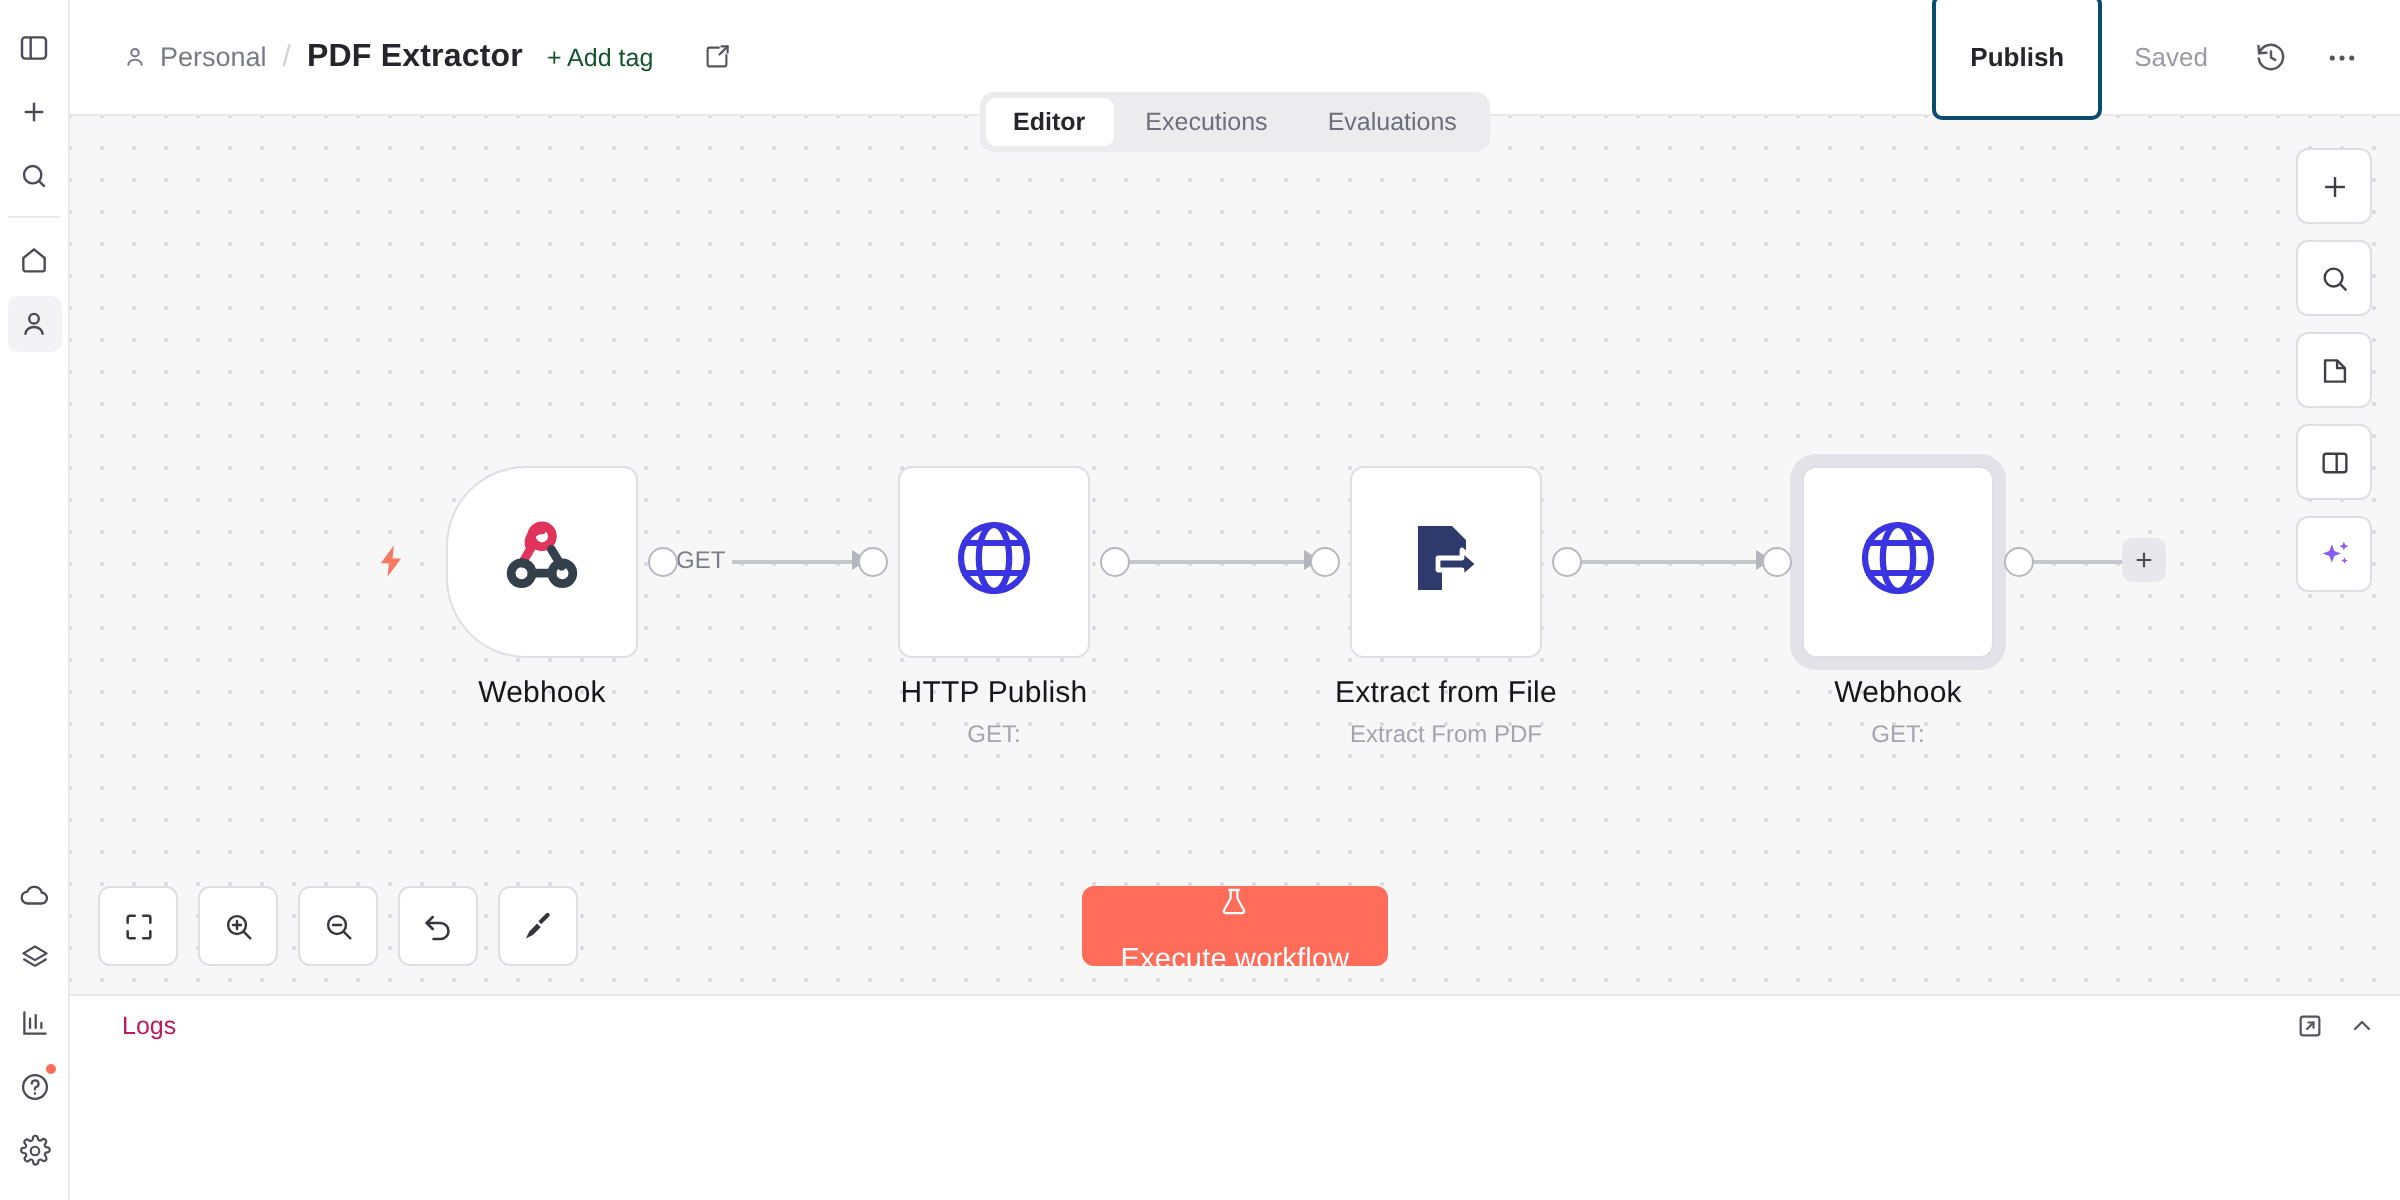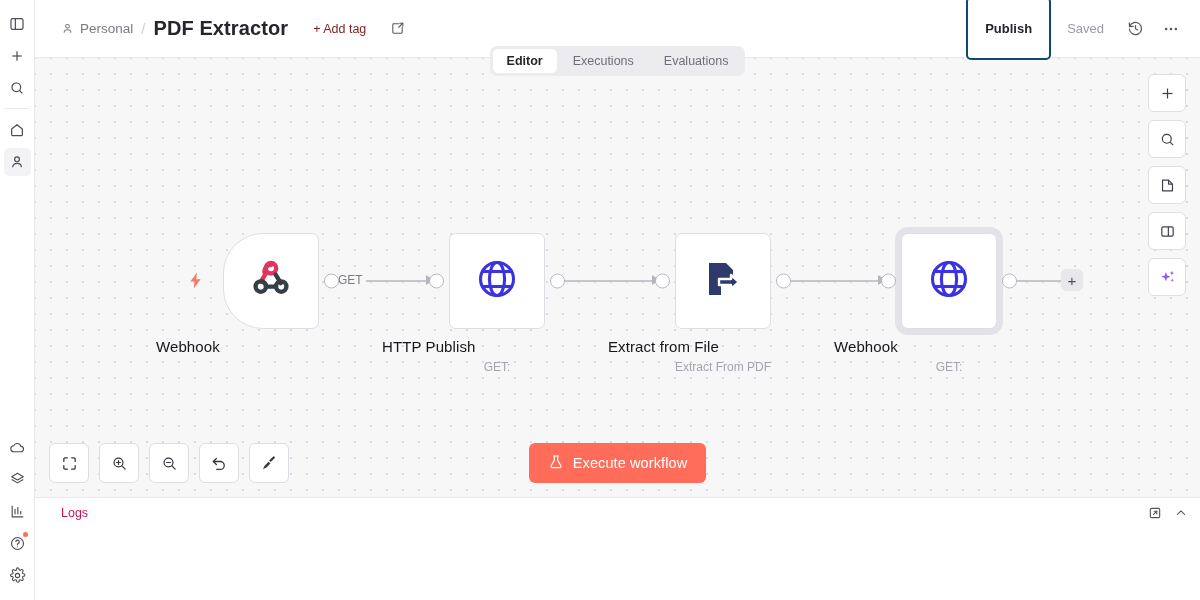--- a/index.html
+++ b/index.html
@@ -46,7 +46,7 @@
   .bc { display: flex; align-items: center; gap: 7px; }
   .bc-person { display: flex; align-items: center; gap: 6px; color: #7a7a86; font-size: 13.5px; }
   .bc-sep { color: #d2d2d8; font-size: 15px; padding: 0 1px; }
-  .bc-title { color: #25252b; font-size: 20px; font-weight: 600; letter-spacing: .1px; }
+  .bc-title { color: #25252b; font-size: 16px; font-weight: 600; letter-spacing: .1px; }
   .add-tag { color: #7f1d1d; font-size: 12.5px; margin-left: 25px; cursor: pointer; }
   .share-btn { margin-left: 24px; display: flex; align-items: center; color: #55555f; cursor: pointer; }
   .hdr-right { margin-left: auto; display: flex; align-items: center; gap: 6px; }

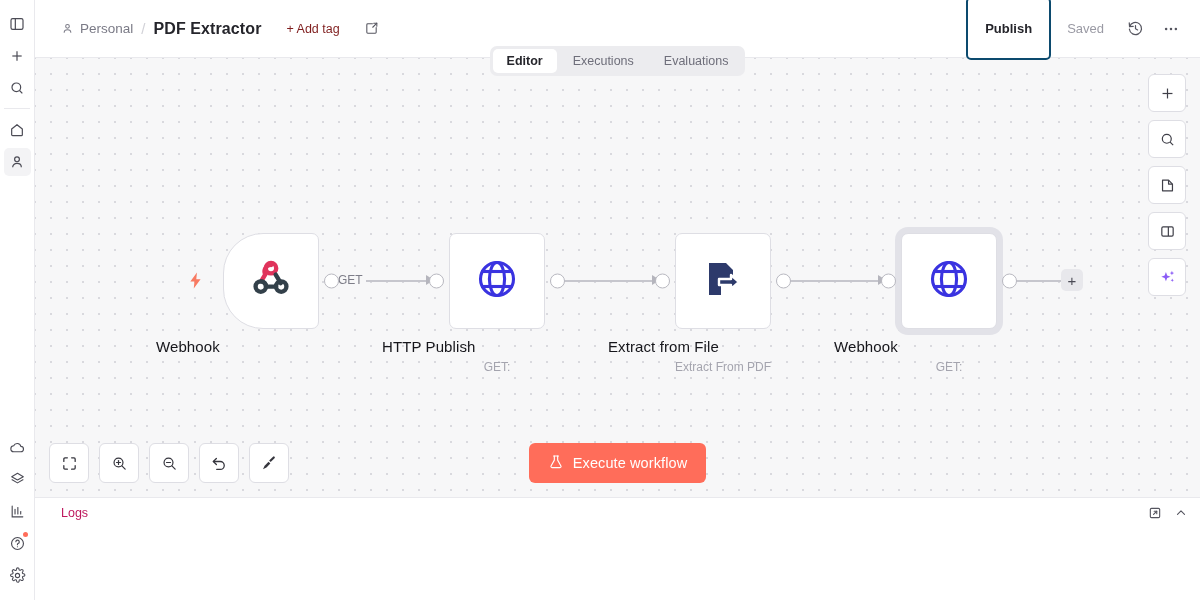--- a/index.html
+++ b/index.html
@@ -47,7 +47,7 @@
   .bc-person { display: flex; align-items: center; gap: 6px; color: #7a7a86; font-size: 13.5px; }
   .bc-sep { color: #d2d2d8; font-size: 15px; padding: 0 1px; }
   .bc-title { color: #25252b; font-size: 16px; font-weight: 600; letter-spacing: .1px; }
-  .add-tag { color: #7f1d1d; font-size: 12.5px; margin-left: 25px; cursor: pointer; }
+  .add-tag { color: #14532d; font-size: 12.5px; margin-left: 12px; cursor: pointer; }
   .share-btn { margin-left: 24px; display: flex; align-items: center; color: #55555f; cursor: pointer; }
   .hdr-right { margin-left: auto; display: flex; align-items: center; gap: 6px; }
   .publish-btn {

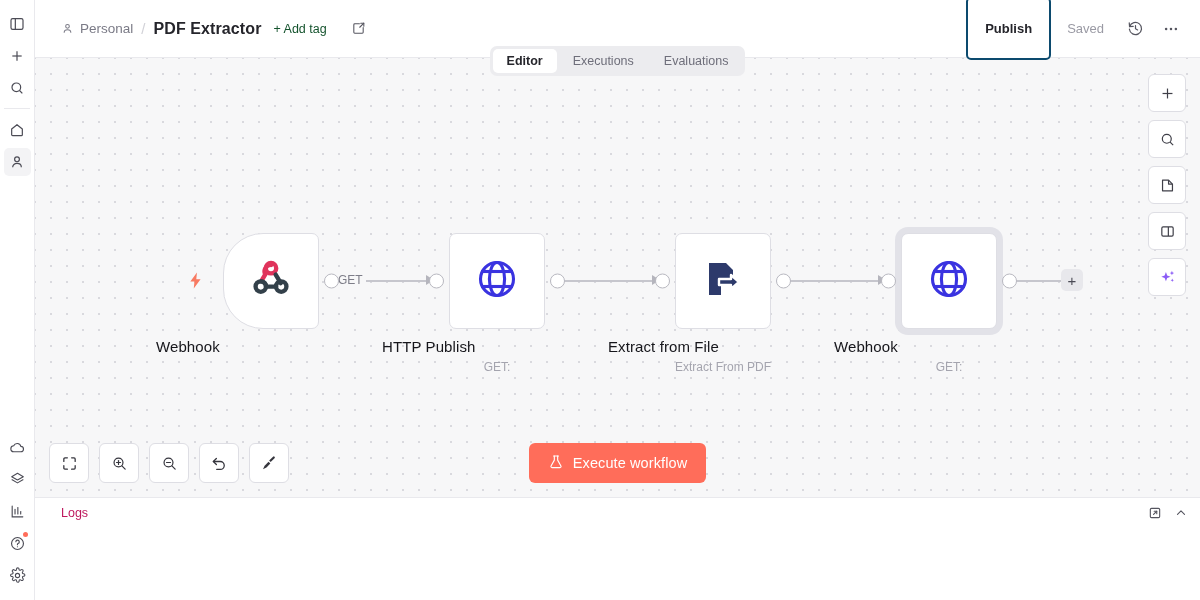--- a/index.html
+++ b/index.html
@@ -97,7 +97,7 @@
     box-shadow: 0 0 0 6px #e2e2e8;
   }
   .node-label {
-    position: absolute; width: 230px; text-align: left; left: 50%;
+    position: absolute; width: 230px; text-align: center; left: 50%;
     transform: translateX(-50%); top: 104px;
     font-size: 15px; color: #16161b; font-weight: 400; letter-spacing: .1px;
     white-space: nowrap; pointer-events: none;

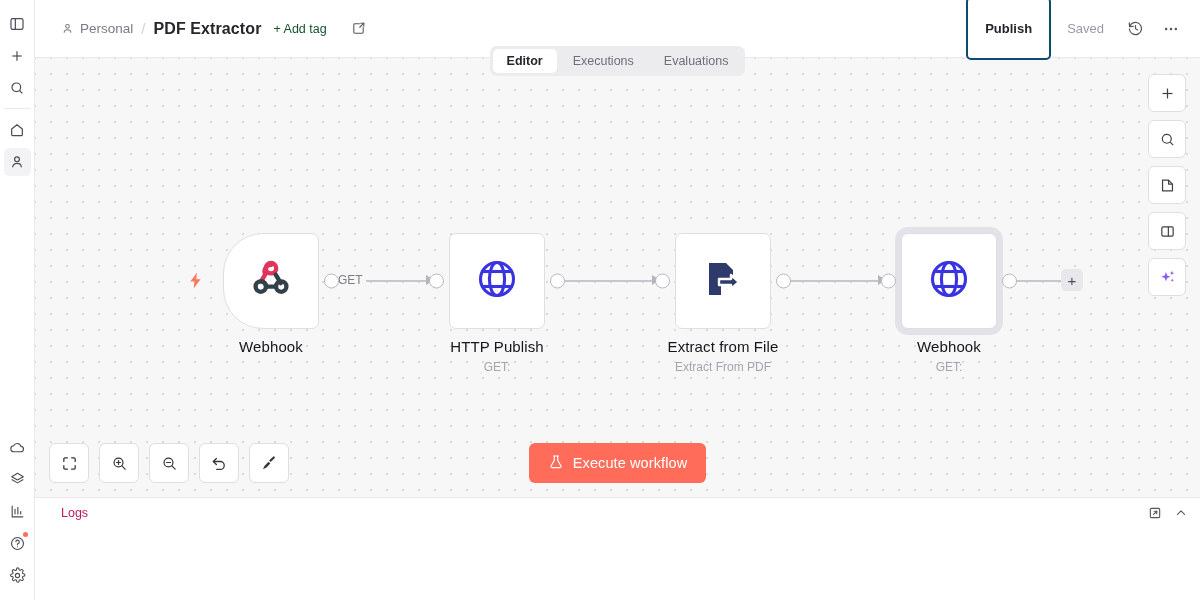--- a/index.html
+++ b/index.html
@@ -164,7 +164,7 @@
     pointer-events: auto; background: #ff6d5a; color: #ffffff; border: none;
     border-radius: 6px; height: 40px; padding: 0 19px; font-size: 14.5px;
     display: flex; align-items: center; gap: 9px; cursor: pointer;
-    font-family: inherit; letter-spacing: .1px;
+    font-family: inherit; letter-spacing: .1px; flex-direction: column;
   }
 
   

